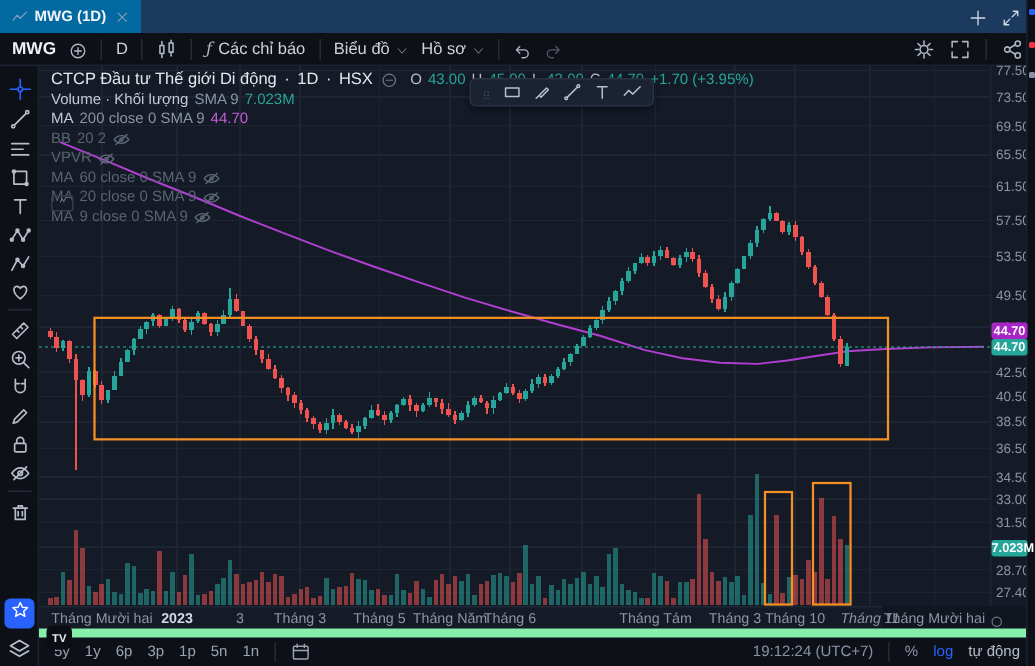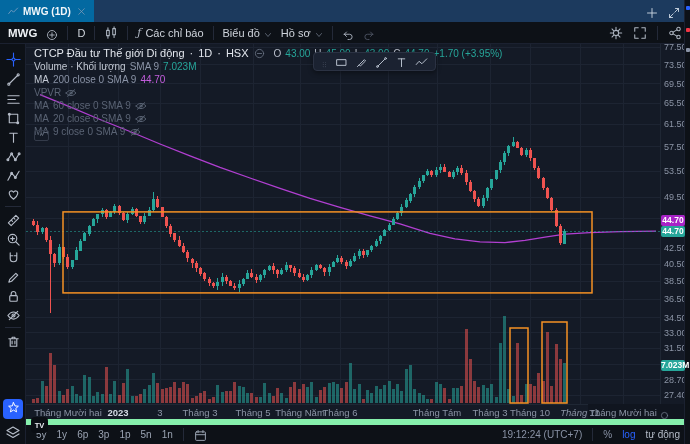--- a/index.html
+++ b/index.html
@@ -713,6 +713,15 @@
             <span class="val-p">44.70</span>
           </div>
           <div class="lg-ind dim">
+            <span class="nm">BB</span>
+            <span>20 2</span>
+            <span class="eyeoff"><svg viewBox="0 0 16 12" width="100%" height="100%" fill="none" stroke="currentColor" stroke-width="1.2" stroke-linecap="round" stroke-linejoin="round">
+                <path d="M1.5 6 C3.5 3.5 5.7 2.6 8 2.6 C10.3 2.6 12.5 3.5 14.5 6 C12.5 8.5 10.3 9.4 8 9.4 C5.7 9.4 3.5 8.5 1.5 6 Z"></path>
+                <circle cx="8" cy="6" r="1.5"></circle>
+                <path d="M3 10.5 L13 1.5"></path>
+              </svg></span>
+          </div>
+          <div class="lg-ind dim">
             <span class="nm">VPVR</span>
             <span class="eyeoff"><svg viewBox="0 0 16 12" width="100%" height="100%" fill="none" stroke="currentColor" stroke-width="1.2" stroke-linecap="round" stroke-linejoin="round">
                 <path d="M1.5 6 C3.5 3.5 5.7 2.6 8 2.6 C10.3 2.6 12.5 3.5 14.5 6 C12.5 8.5 10.3 9.4 8 9.4 C5.7 9.4 3.5 8.5 1.5 6 Z"></path>

